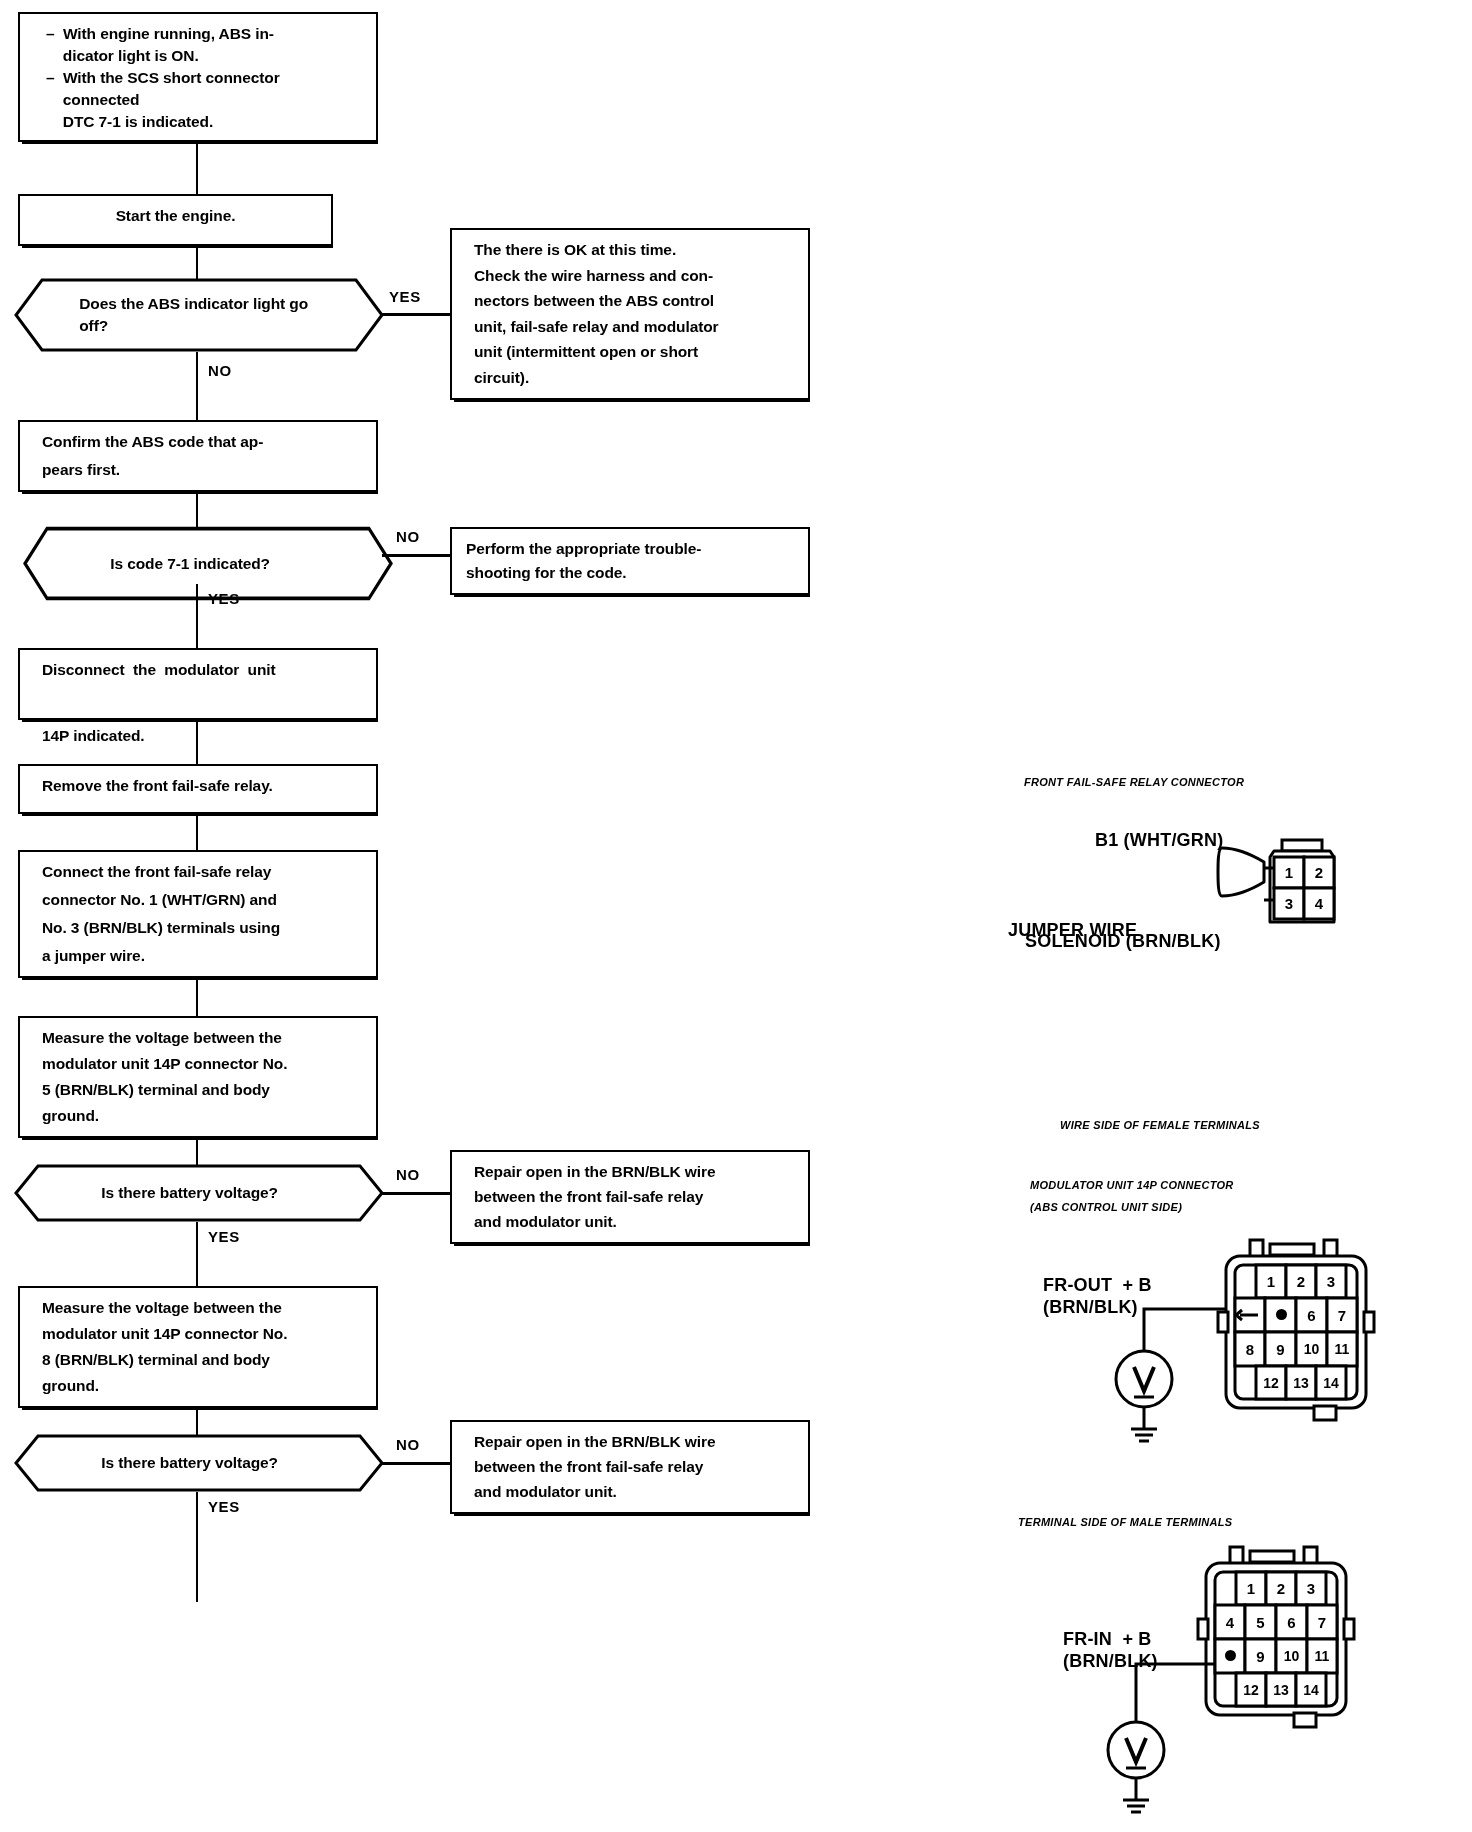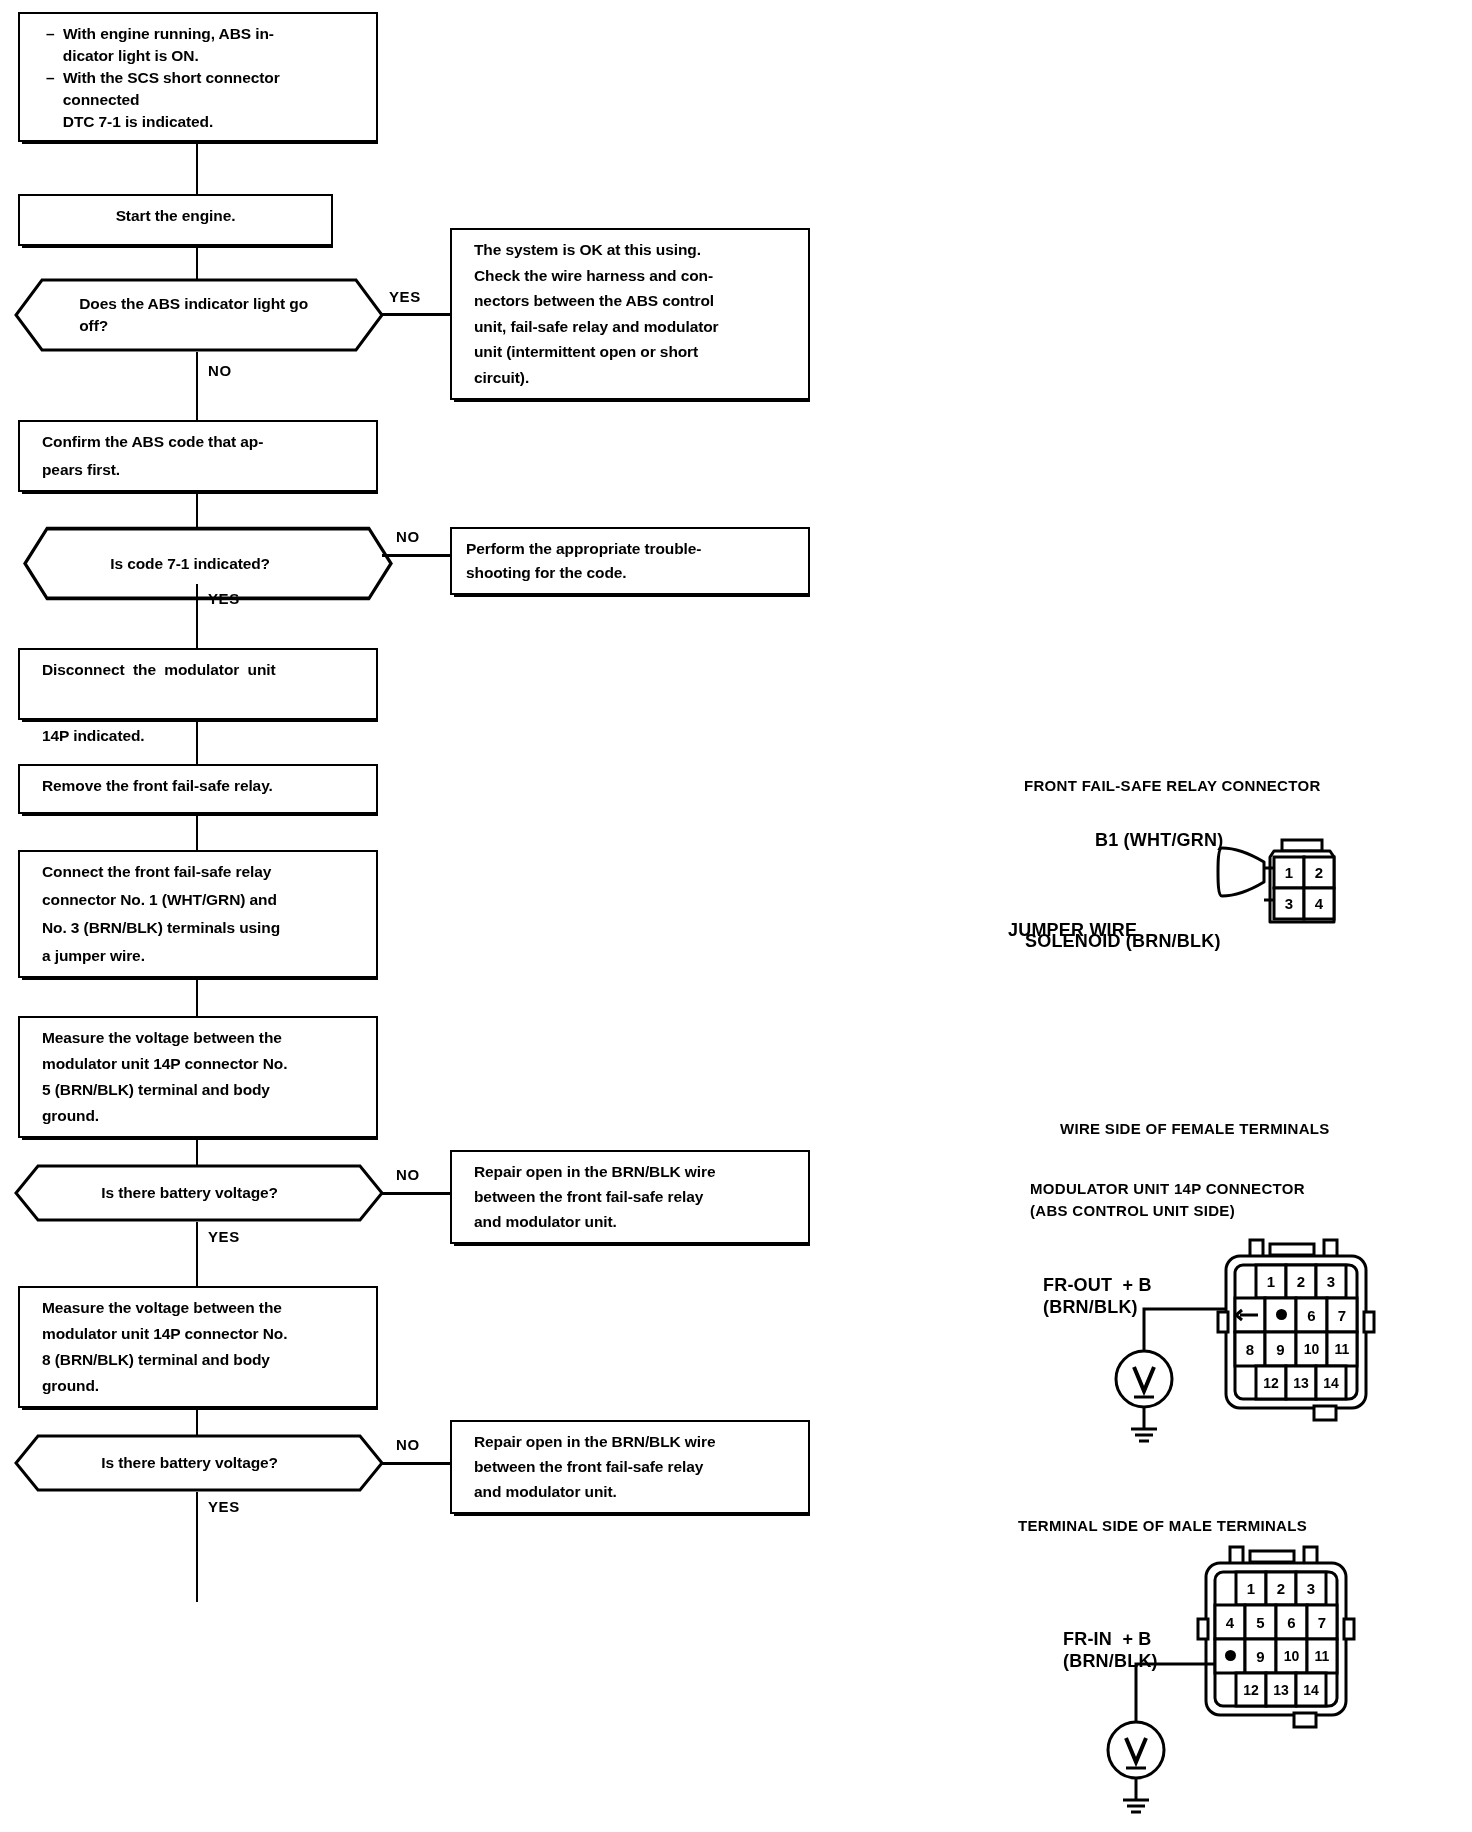--- a/index.html
+++ b/index.html
@@ -108,7 +108,7 @@
   <div class="blabel" style="left:389px;top:288px;">YES</div>
 
   <div class="pbox" style="left:450px;top:228px;width:360px;height:172px;padding-left:22px;">
-    <span class="ln">The system is OK at this using.</span>
+    <span class="ln">The there is OK at this time.</span>
     <span class="ln">Check the wire harness and con-</span>
     <span class="ln">nectors between the ABS control</span>
     <span class="ln">unit, fail-safe relay and modulator</span>

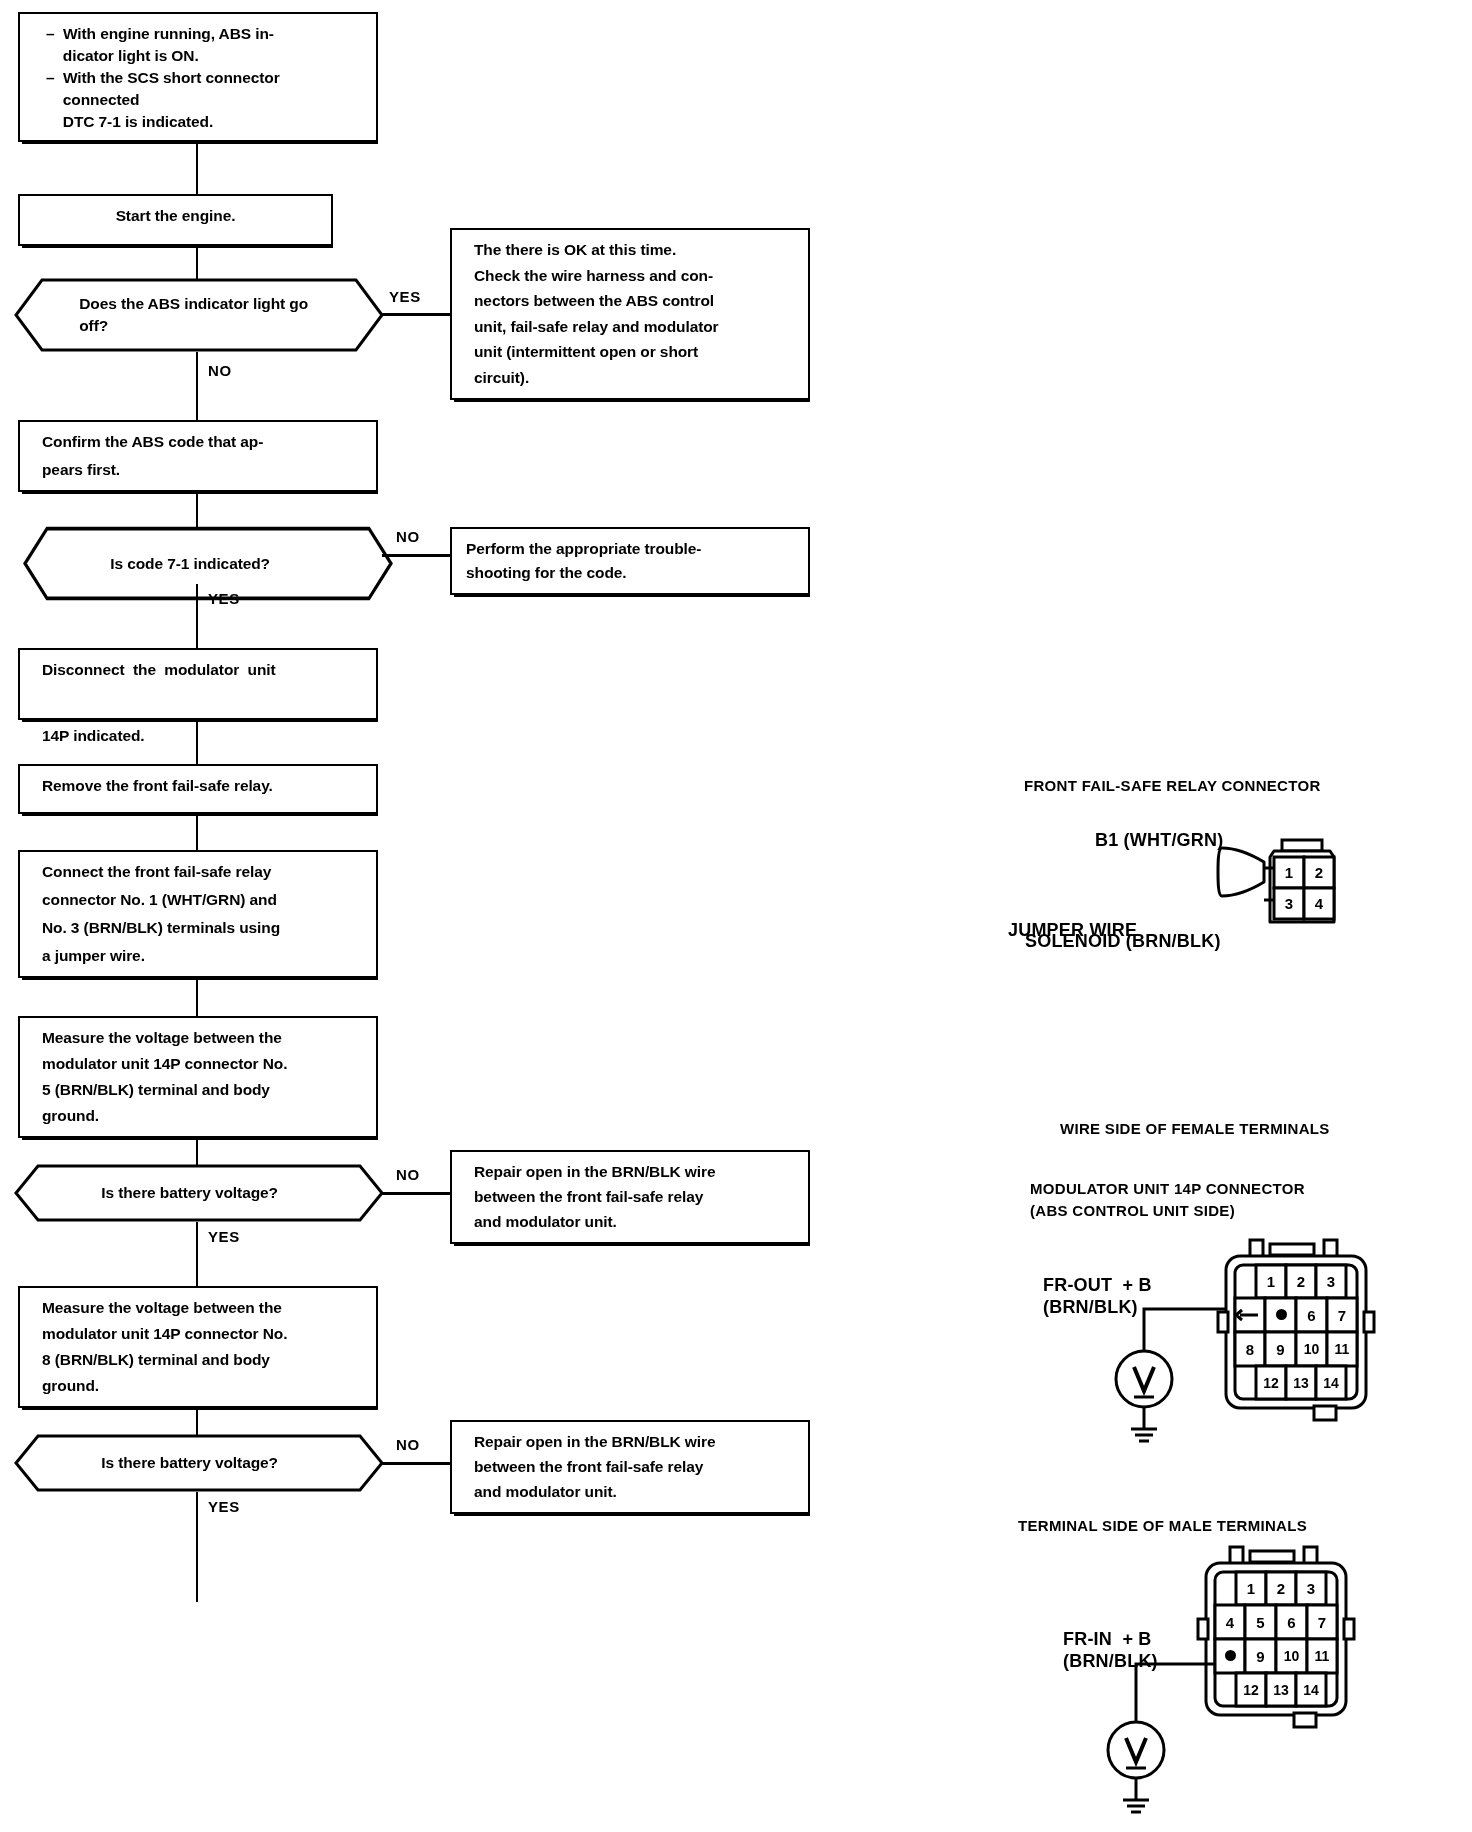--- a/index.html
+++ b/index.html
@@ -63,8 +63,8 @@
 
   
   .rhead{
-    position:absolute;font-size:15px;font-weight:700;letter-spacing:0.3px;
-    white-space:pre;line-height:1.42;
+    position:absolute;font-size:11px;font-weight:700;letter-spacing:0.3px;
+    white-space:pre;line-height:1.42;font-style:italic;
   }
   .rlab{
     position:absolute;font-size:18px;font-weight:700;letter-spacing:0.2px;

